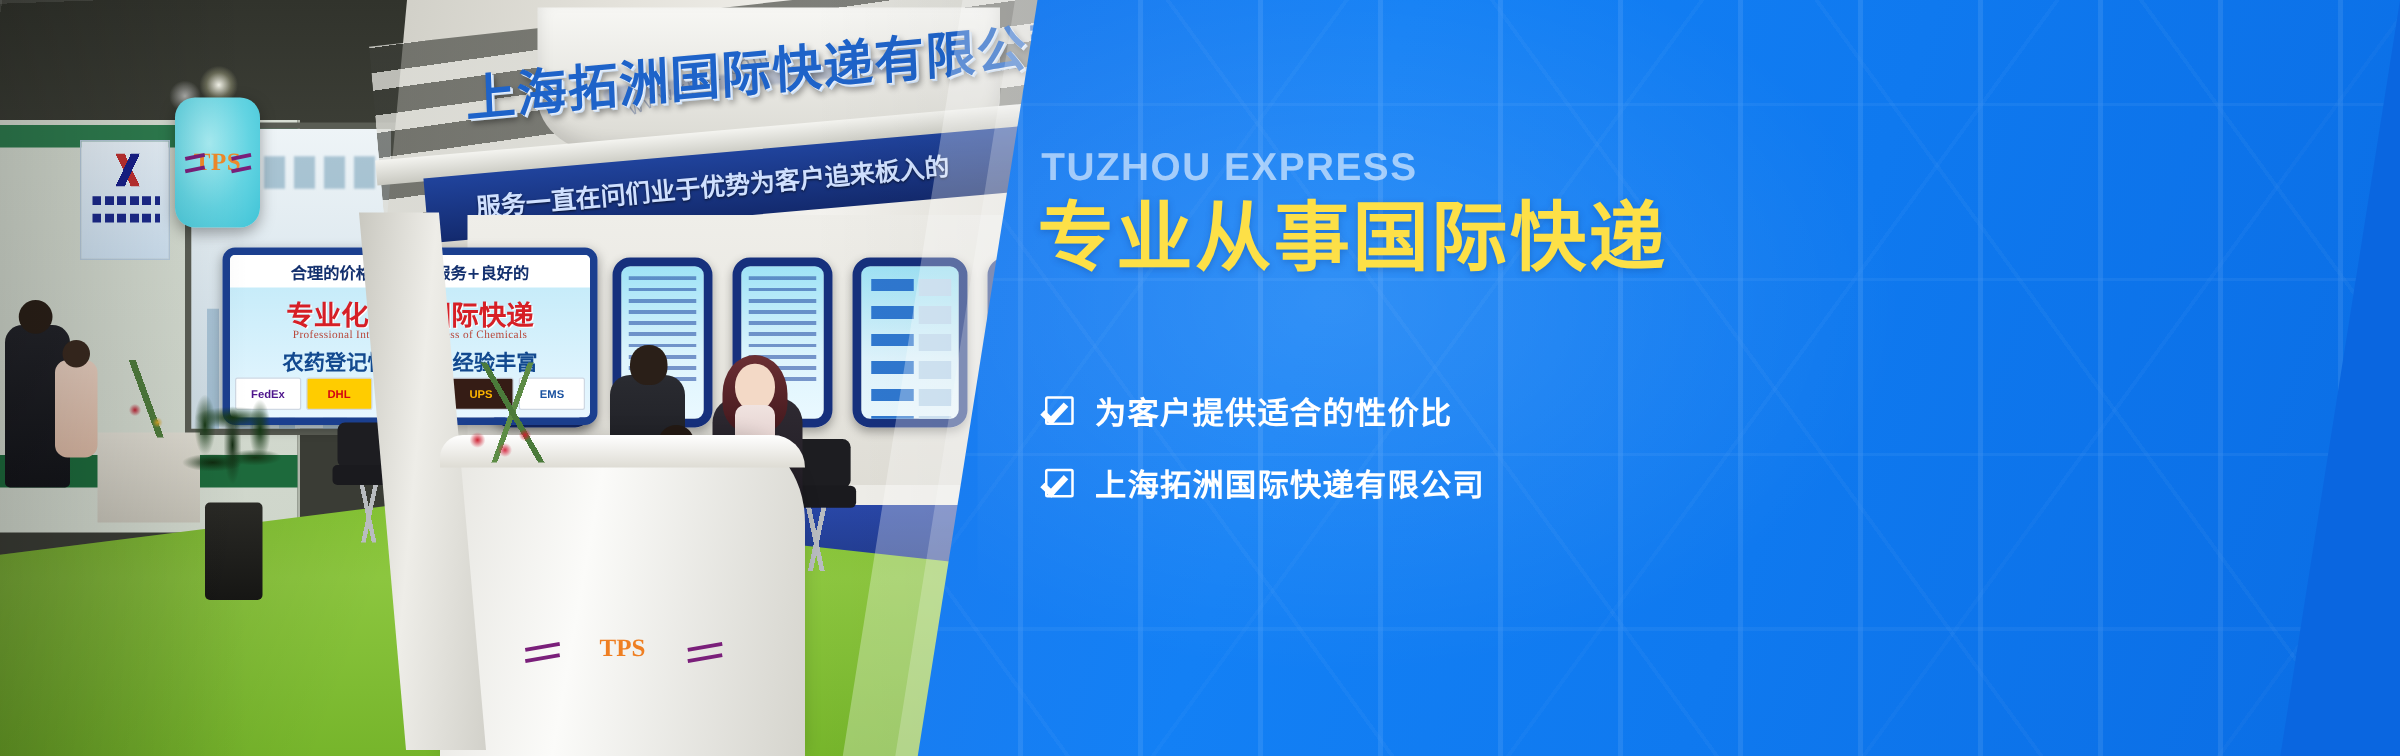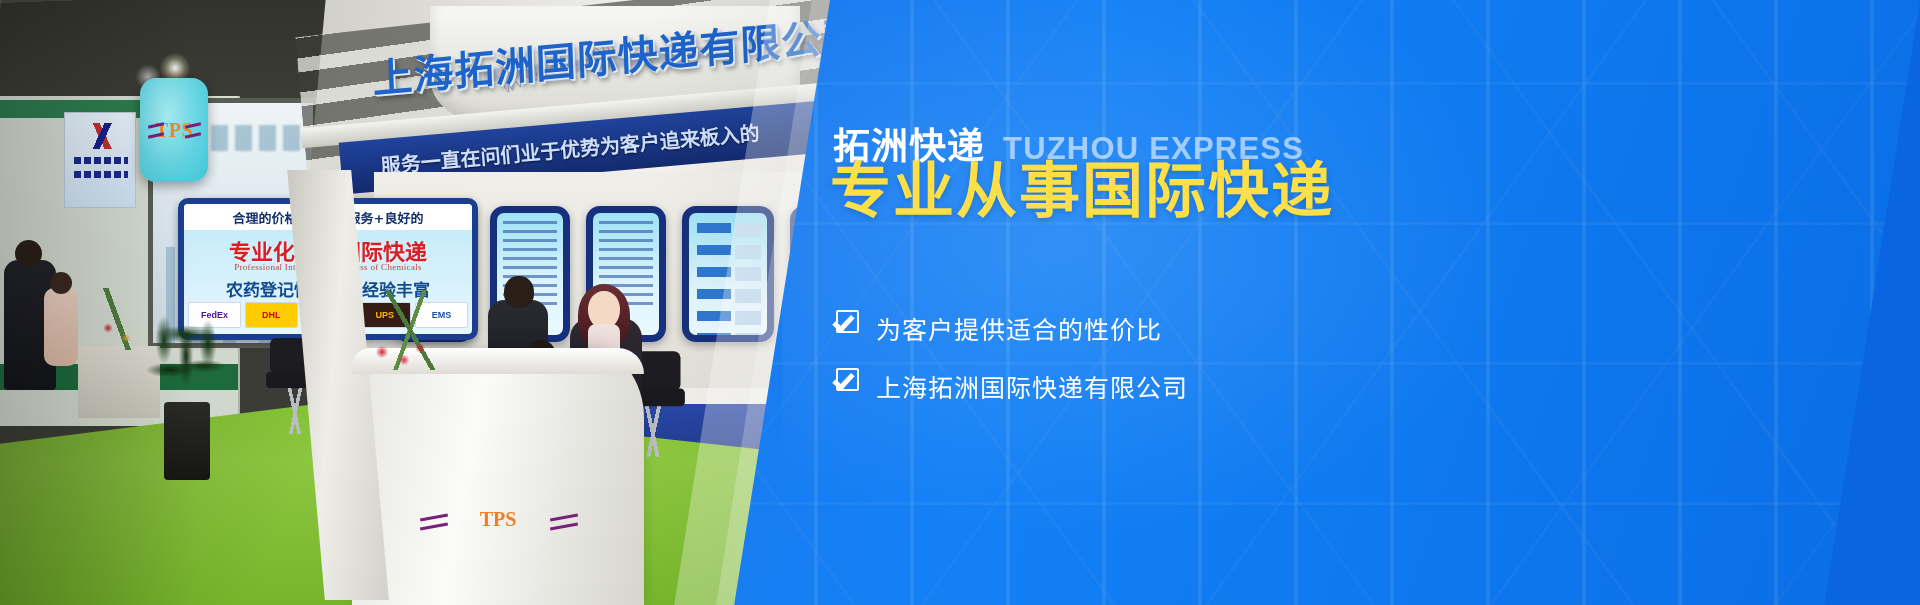--- a/index.html
+++ b/index.html
@@ -711,7 +711,6 @@
   <div class="content">
 
     <div class="brand-row">
-      <span class="brand-cn">拓洲快递</span>
       <span class="brand-en">TUZHOU EXPRESS</span>
     </div>
 

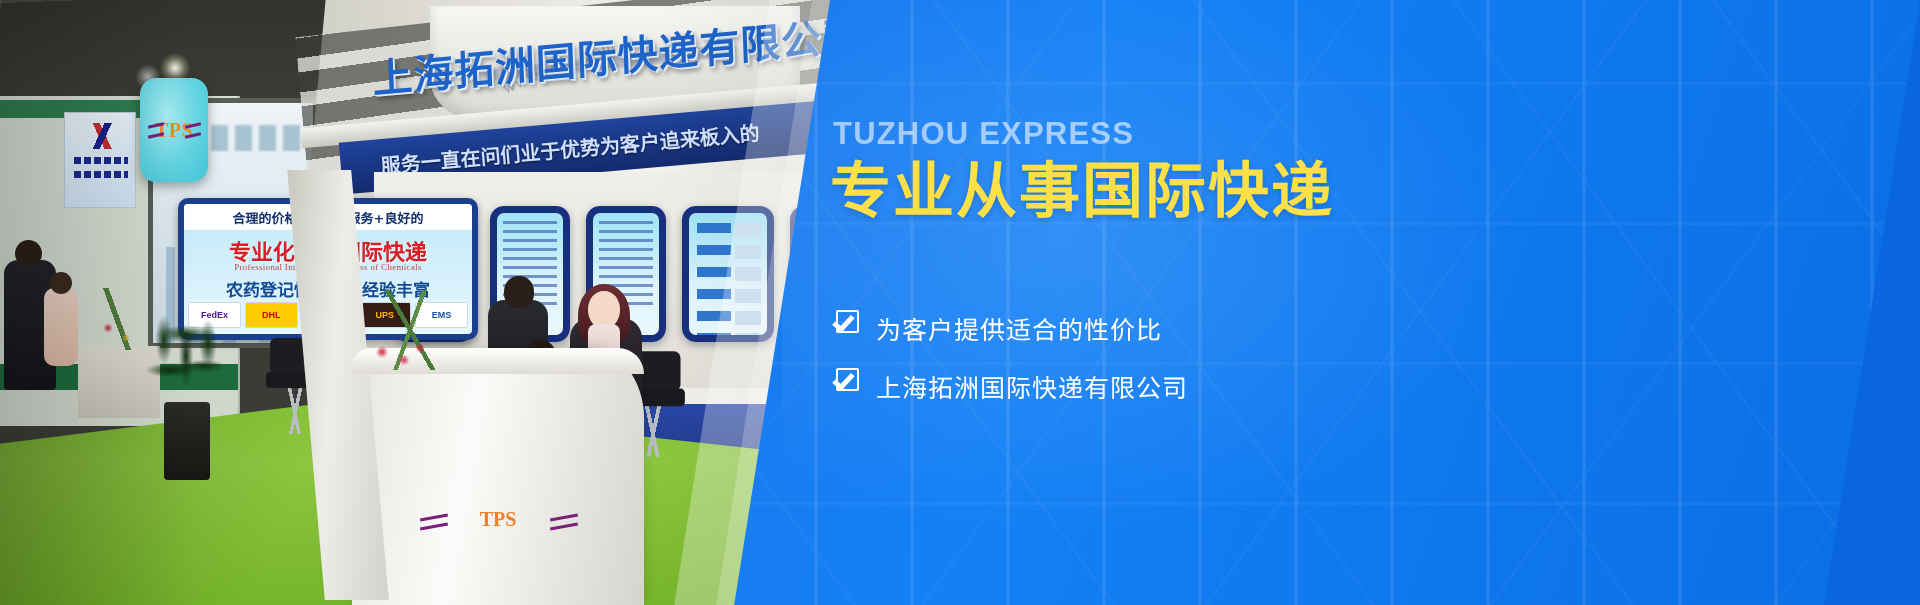--- a/index.html
+++ b/index.html
@@ -541,7 +541,7 @@
     display:flex; flex-direction:column; gap:22px;
   }
   .bullet{
-    display:flex; gap:17px; white-space:nowrap;
+    display:flex; align-items:center; gap:17px; white-space:nowrap;font-weight:bold;
   }
   .chk{
     width:23px; height:23px; flex:0 0 23px;

